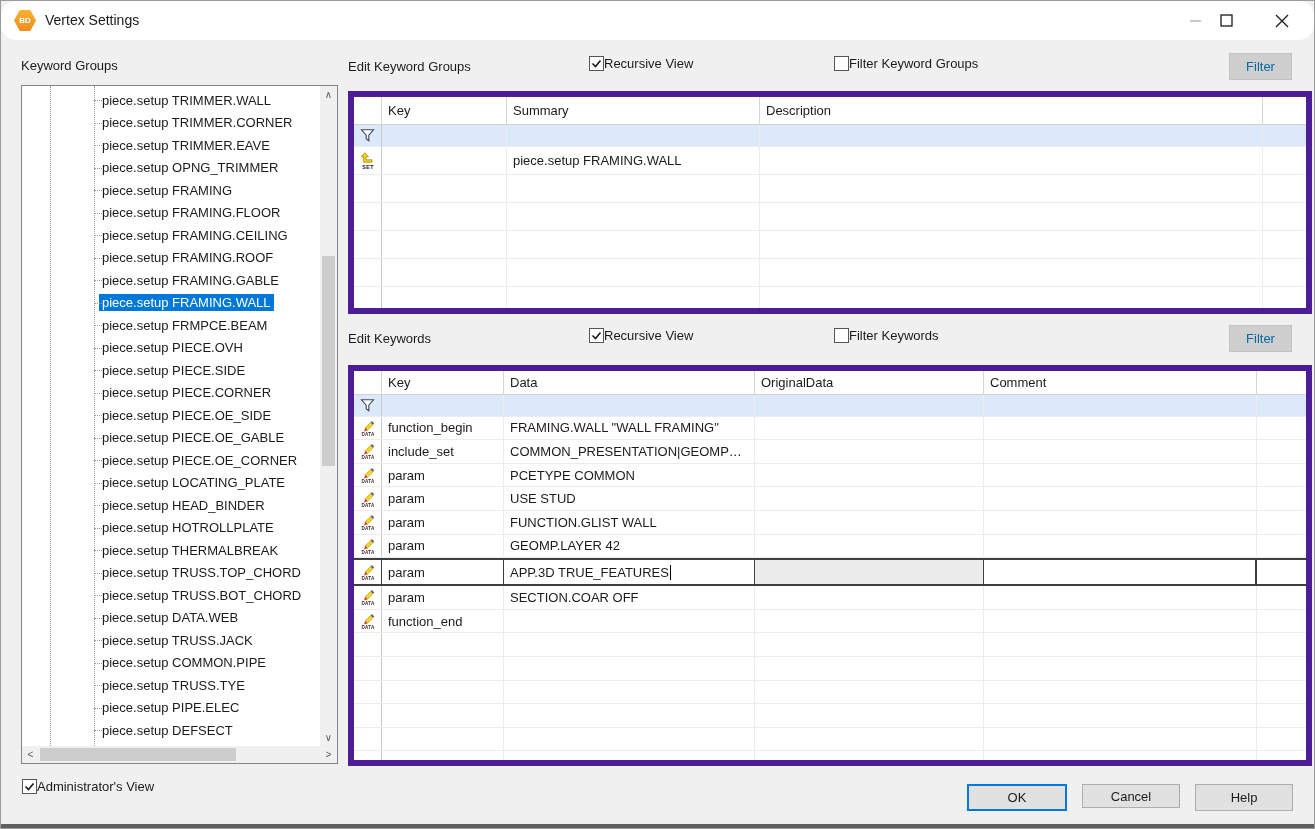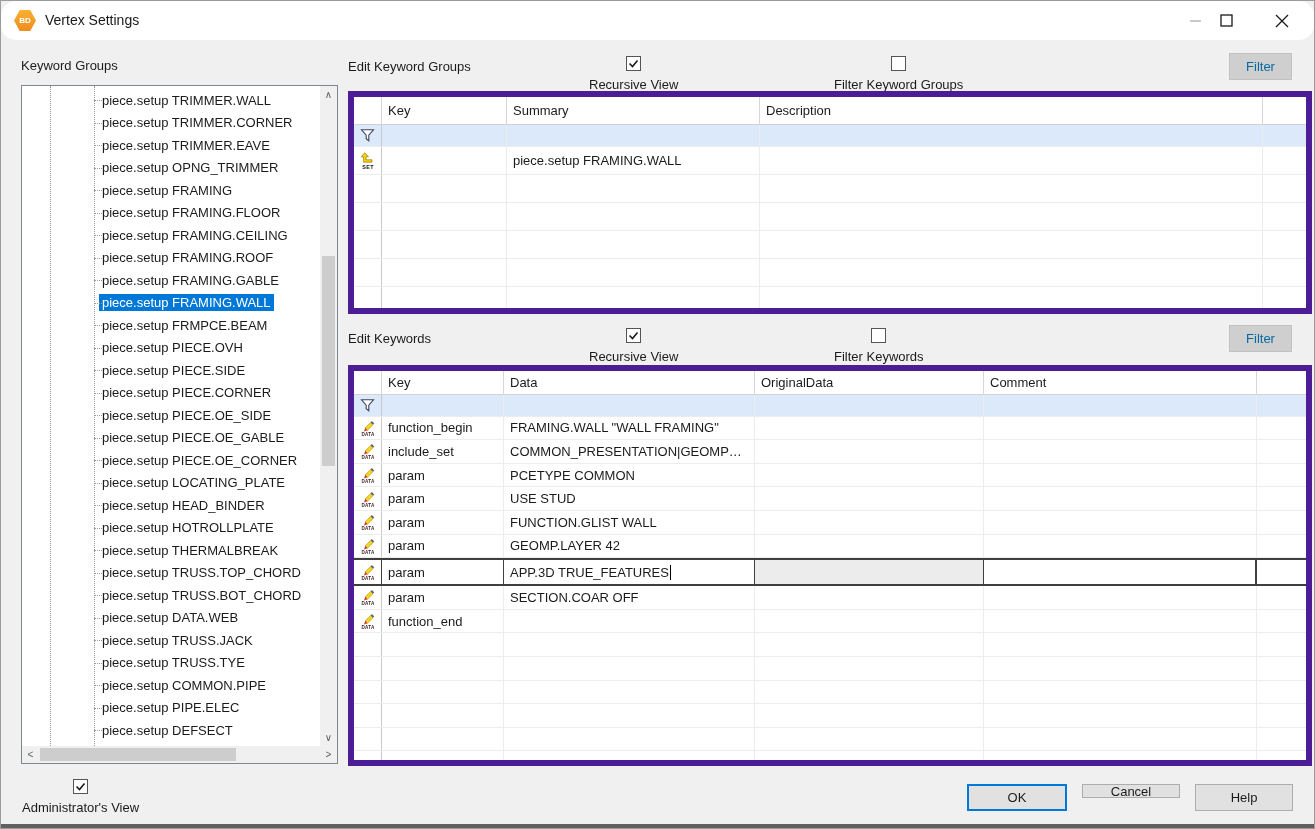--- a/index.html
+++ b/index.html
@@ -28,7 +28,7 @@
   .hthumb{position:absolute;top:2px;bottom:2px;left:18px;width:196px;background:#cdcdcd;}
   .sb-arrow{position:absolute;width:17px;height:17px;display:flex;align-items:center;justify-content:center;font-size:10px;color:#5d5d5d;background:#f0f0f0;}
   
-  .chk{position:absolute;display:flex;align-items:center;gap:6px;cursor:default;flex-direction:column;}
+  .chk{position:absolute;display:flex;align-items:center;cursor:default;}
   .chk .box{width:15px;height:15px;background:#fff;border:1px solid #555;box-sizing:border-box;display:flex;align-items:center;justify-content:center;}
   .chk .lbl{font-size:13px;color:#1b1b1b;white-space:nowrap;}
   

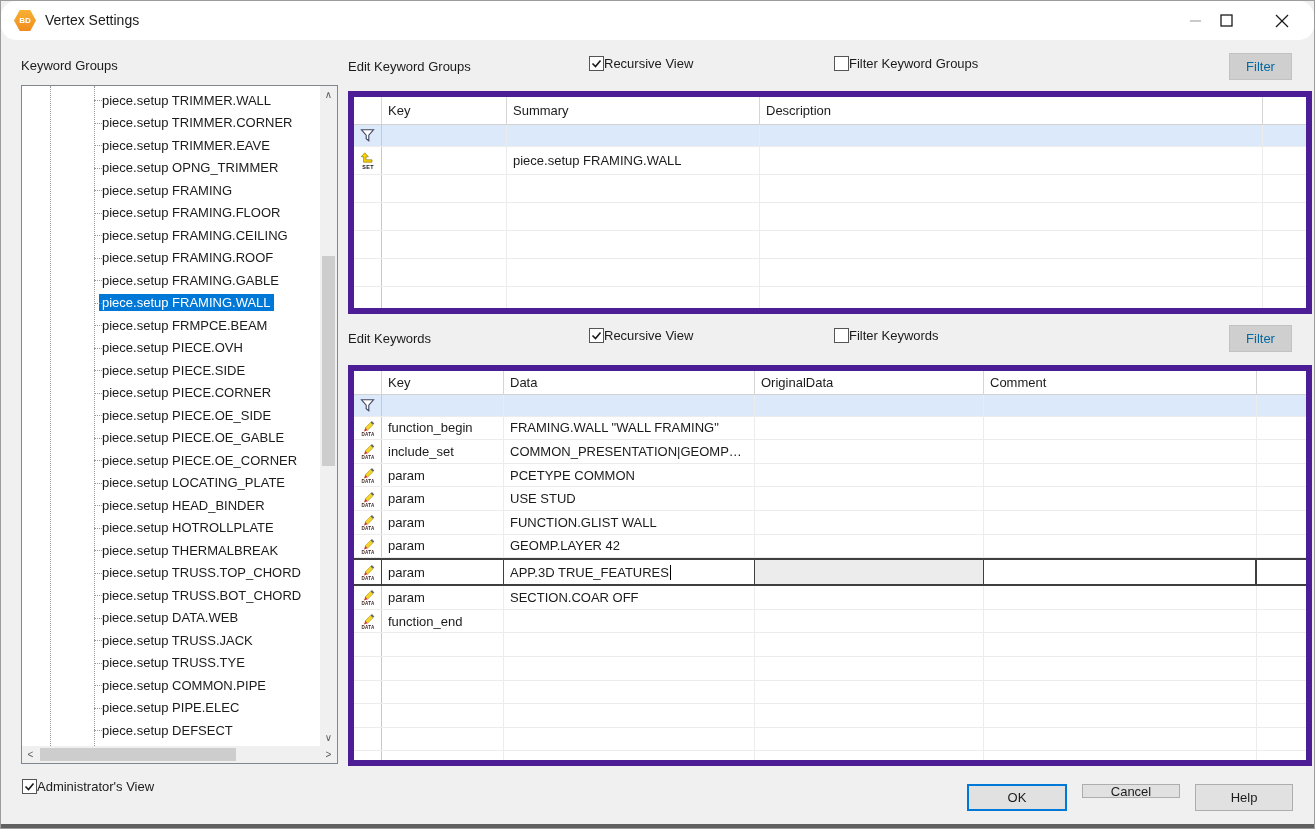--- a/index.html
+++ b/index.html
@@ -165,10 +165,10 @@
           <span class="tl">piece.setup TRUSS.JACK</span>
         </div>
         <div class="tree-item">
+          <span class="tl">piece.setup COMMON.PIPE</span>
+        </div>
+        <div class="tree-item">
           <span class="tl">piece.setup TRUSS.TYE</span>
-        </div>
-        <div class="tree-item">
-          <span class="tl">piece.setup COMMON.PIPE</span>
         </div>
         <div class="tree-item">
           <span class="tl">piece.setup PIPE.ELEC</span>

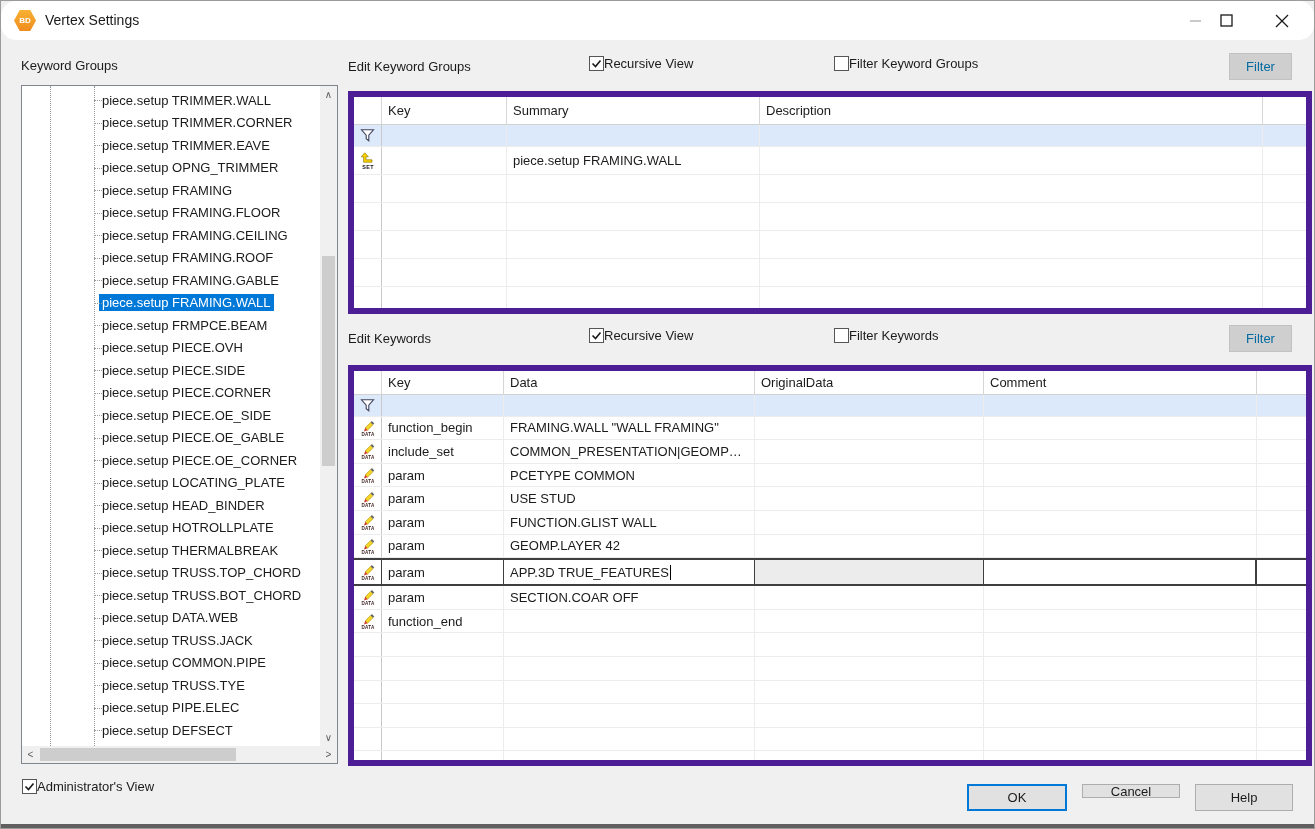--- a/index.html
+++ b/index.html
@@ -501,7 +501,7 @@
     </div>
 
   <div class="btn btn-default" style="left:966px;top:783px;width:100px;height:27px;">OK</div>
-  <div class="btn btn-normal" style="left:1081px;top:783px;width:98px;height:14px;">Cancel</div>
+  <div class="btn btn-normal" style="left:1081px;top:783px;width:98px;height:24px;">Cancel</div>
   <div class="btn btn-normal" style="left:1194px;top:783px;width:98px;height:27px;">Help</div>
 
   <div class="bottom-strip"></div>

